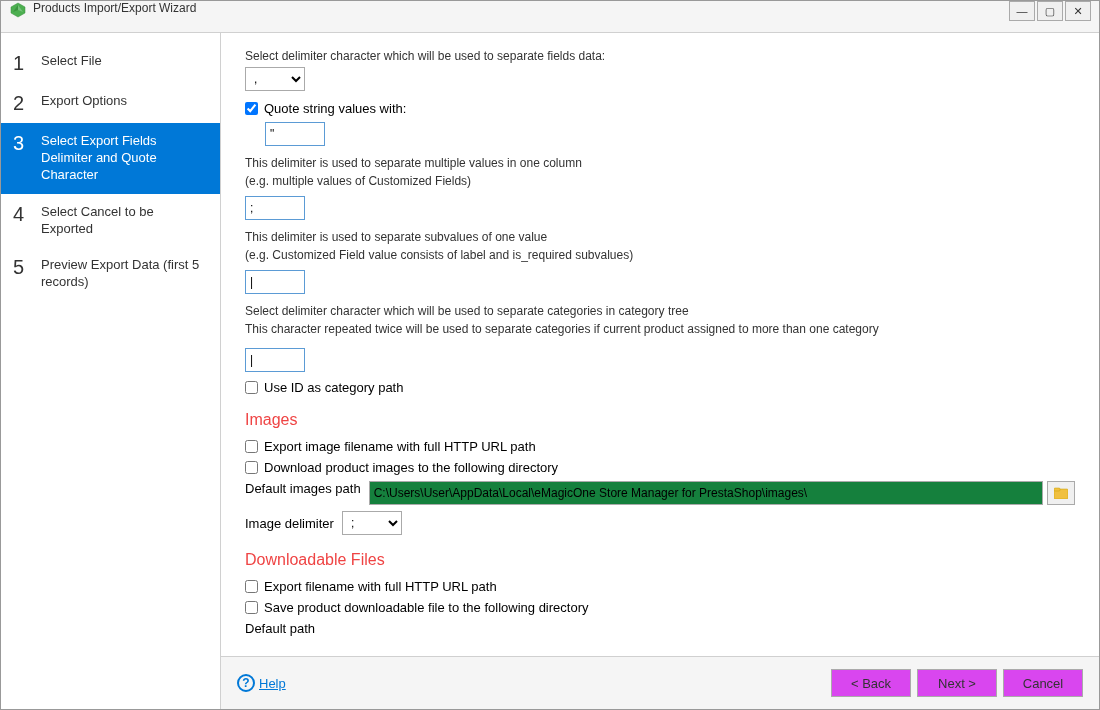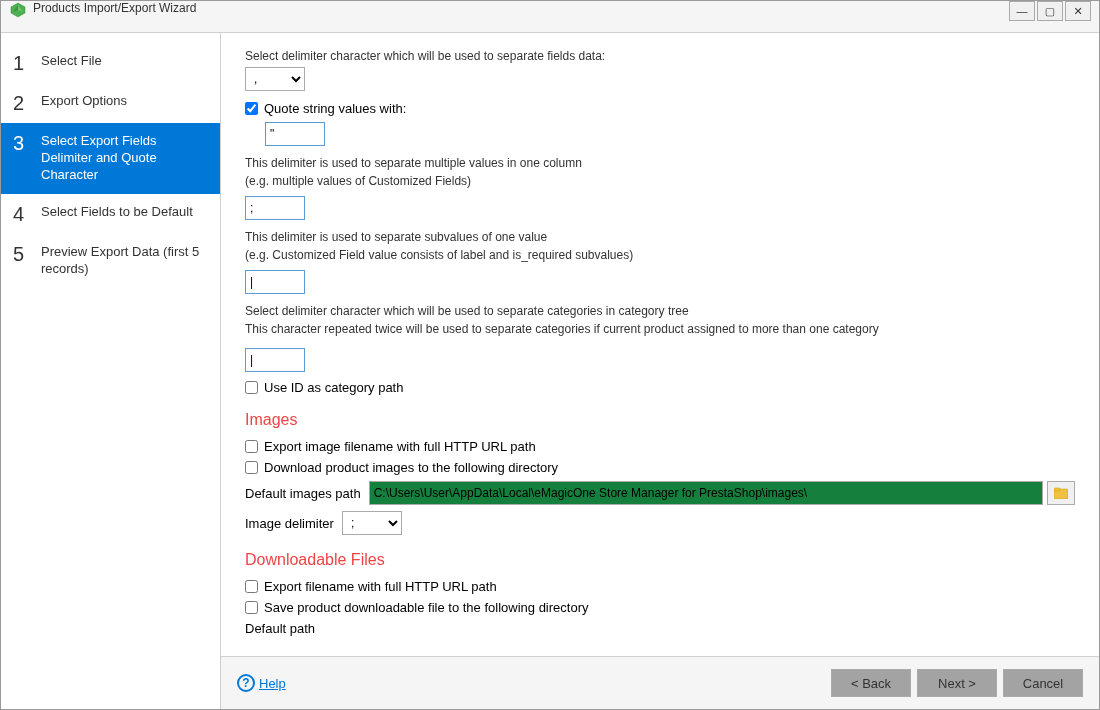--- a/index.html
+++ b/index.html
@@ -87,7 +87,7 @@
       </div>
       <div class="sidebar-item">
         <span class="sidebar-number">4</span>
-        <span class="sidebar-label">Select Fields to be Default</span>
+        <span class="sidebar-label">Select Cancel to be Exported</span>
       </div>
       <div class="sidebar-item">
         <span class="sidebar-number">5</span>

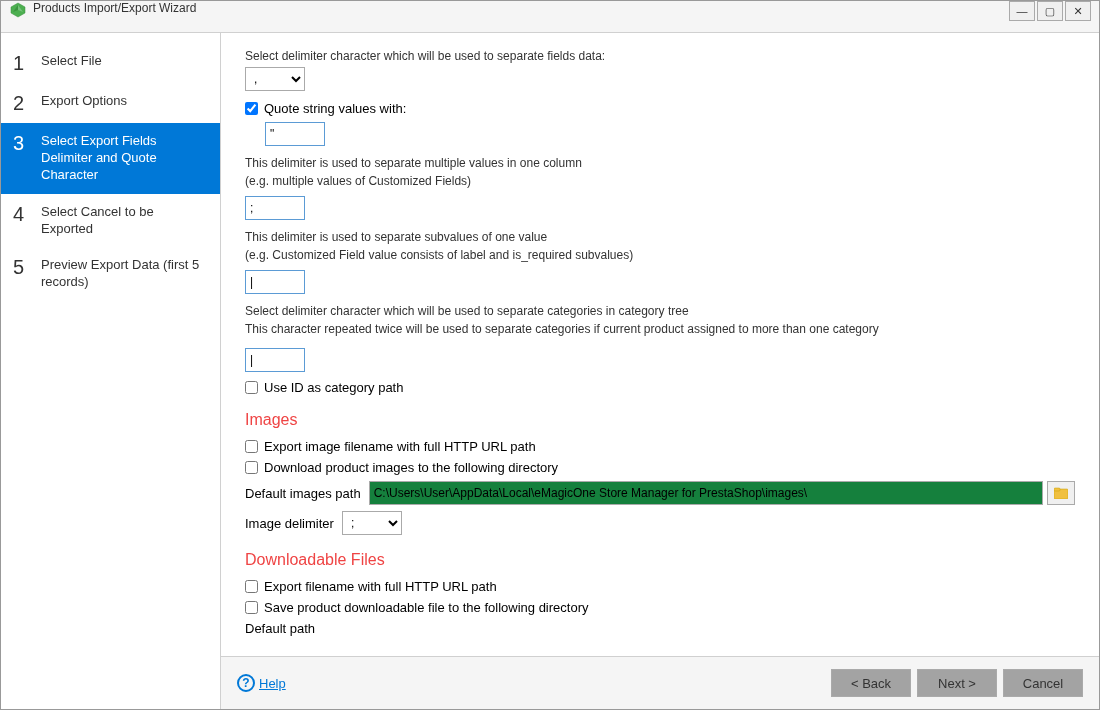--- a/index.html
+++ b/index.html
@@ -149,7 +149,7 @@
             <input type="checkbox" style="">
             <span>Download product images to the following directory</span>
           </div>
-          <div style="display: flex; align-items: center; gap: 8px; margin-top: 4px;">
+          <div style="display: flex; gap: 8px; margin-top: 4px;">
             <span style="white-space: nowrap;">Default images path</span>
             <div class="path-row" style="flex: 1; margin: 0;">
               <input type="text" class="path-input" value="C:\Users\User\AppData\Local\eMagicOne Store Manager for PrestaShop\images\" style="">

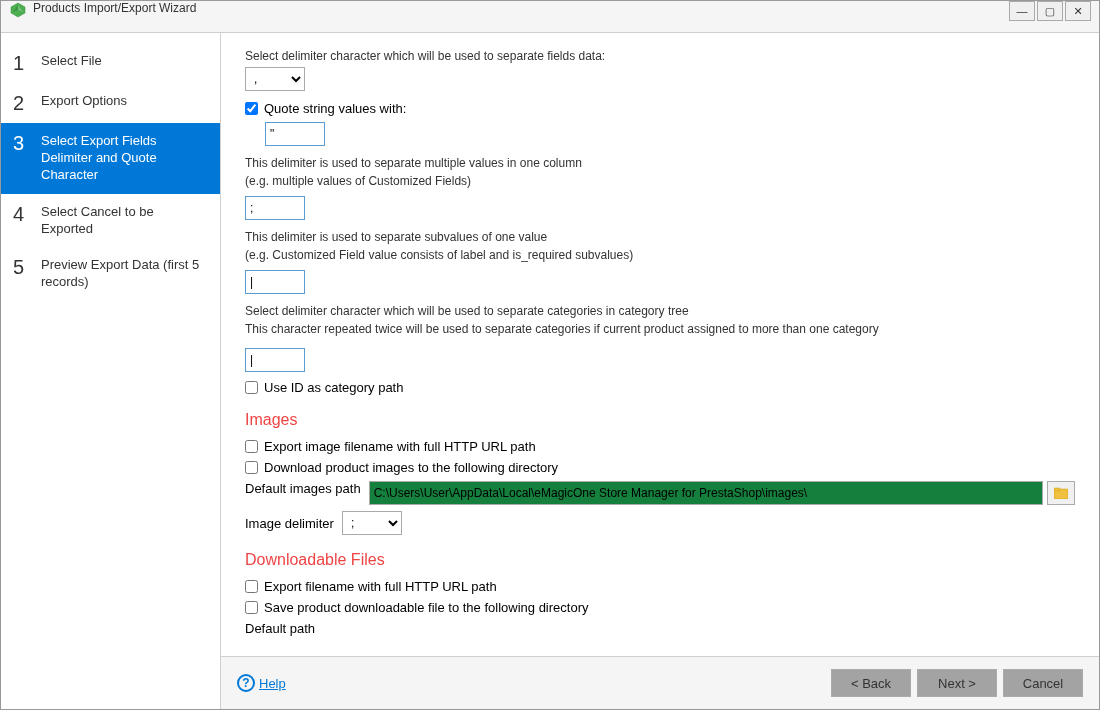--- a/index.html
+++ b/index.html
@@ -45,7 +45,7 @@
     .footer { border-top: 1px solid #d0d0d0; padding: 12px 16px; display: flex; align-items: center; justify-content: space-between; background: #f5f5f5; flex-shrink: 0; }
     .footer-left { display: flex; align-items: center; gap: 4px; }
     .footer-right { display: flex; gap: 6px; }
-    .footer-btn { min-width: 80px; height: 28px; padding: 0 14px; border: 1px solid #aaa; background: #a3a3a3; cursor: pointer; font-size: 13px; color: #333; }
+    .footer-btn { min-width: 80px; height: 28px; padding: 0 14px; border: 1px solid #aaa; background: #d946ef; cursor: pointer; font-size: 13px; color: #333; }
     .help-link { color: #0078d7; text-decoration: underline; cursor: pointer; font-size: 13px; }
     .help-icon { width: 18px; height: 18px; border-radius: 50%; border: 2px solid #0078d7; color: #0078d7; display: flex; align-items: center; justify-content: center; font-size: 12px; font-weight: bold; }
   </style>

